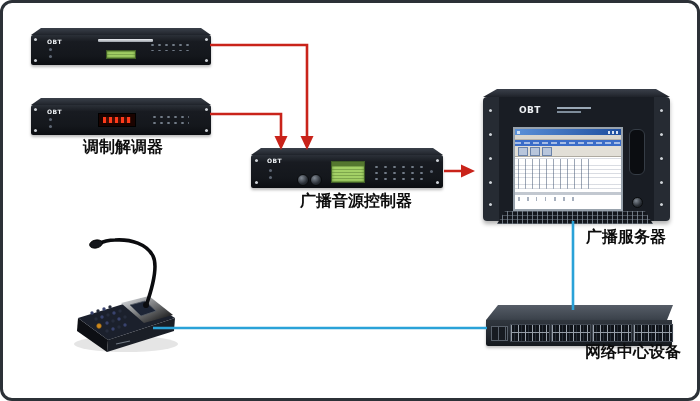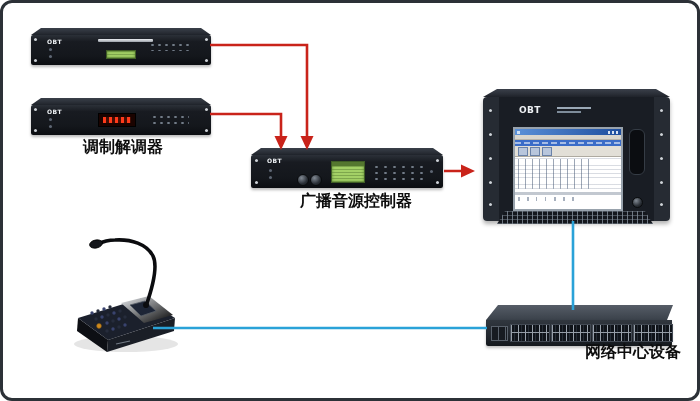--- a/index.html
+++ b/index.html
@@ -163,6 +163,7 @@
       <div class="kbd" style="left:14px;top:114px;width:156px;height:13px;"></div>
     </div>
   </div>
+  <div class="lbl" style="left:568px;top:224px;width:110px;">广播服务器</div>
 
   <div class="dev" style="left:480px;top:298px;width:192px;height:48px;">
     <div class="sw-top" style="left:3px;top:4px;width:187px;height:15px;"></div>

